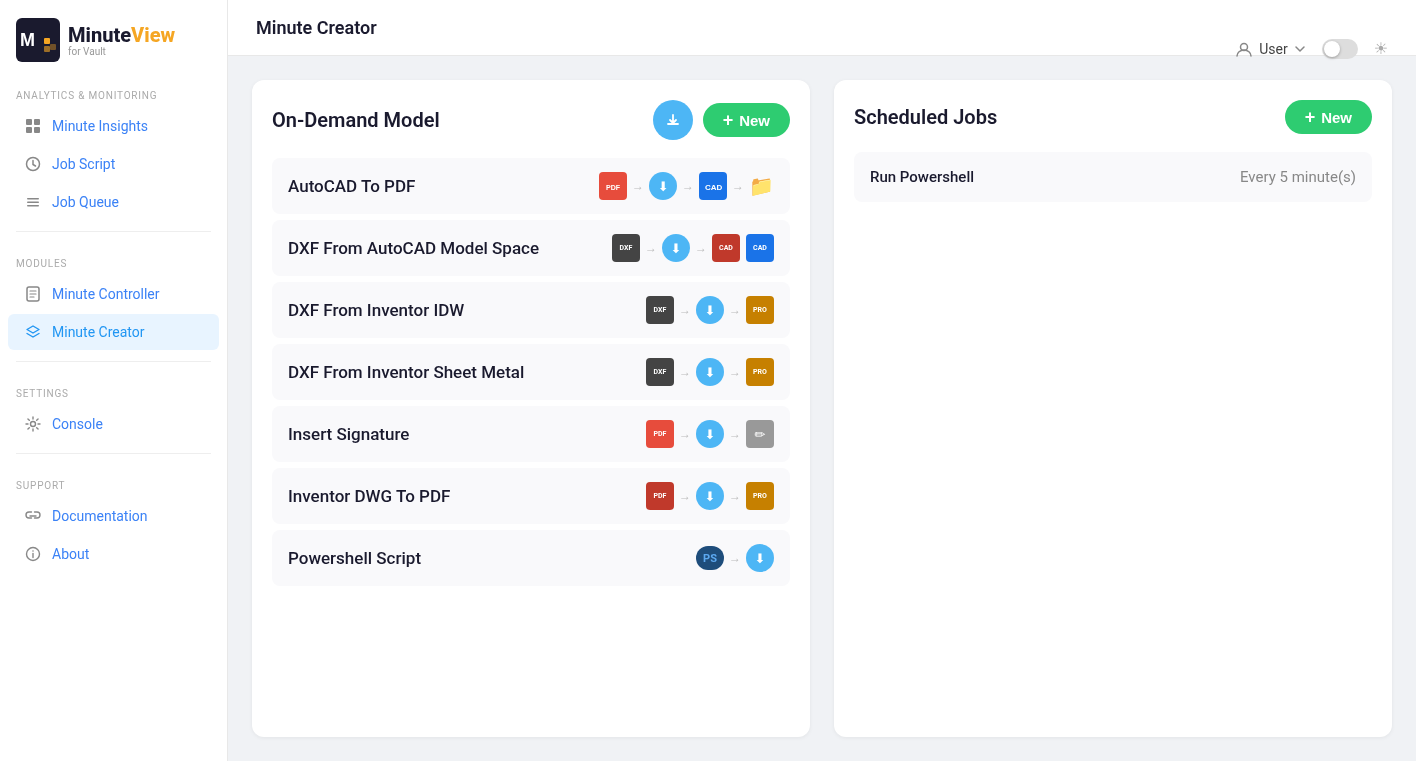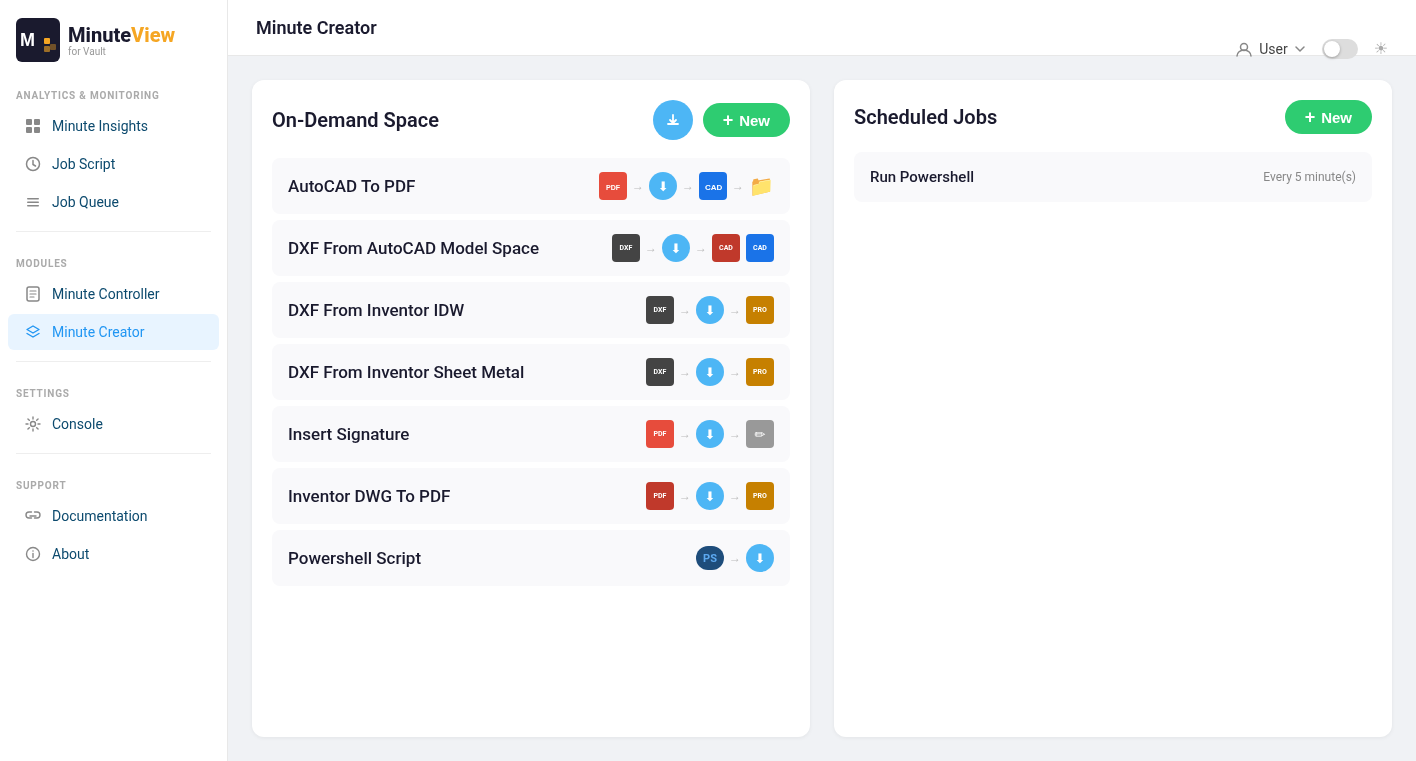--- a/index.html
+++ b/index.html
@@ -8,7 +8,7 @@
     
     .sidebar { width: 228px; background: #ffffff; border-right: 1px solid #e8e8e8; display: flex; flex-direction: column; height: 100%; flex-shrink: 0; }
 
-    .sidebar-section-label { font-size: 10px; font-weight: 700; color: #aaa; letter-spacing: 0.8px; padding: 16px 16px 6px; text-transform: uppercase; }
+    .sidebar-section-label { font-size: 10px; font-weight: 400; color: #aaa; letter-spacing: 0.8px; padding: 16px 16px 6px; text-transform: uppercase; }
     .sidebar-item { display: flex; align-items: center; gap: 10px; padding: 9px 16px; cursor: pointer; border-radius: 6px; margin: 1px 8px; font-size: 14px; color: #0c4a6e; transition: background 0.15s; }
     .sidebar-item.active { color: #2196f3; background: #e8f4ff; }
     .sidebar-item .item-icon { width: 18px; height: 18px; display: flex; align-items: center; justify-content: center; flex-shrink: 0; }

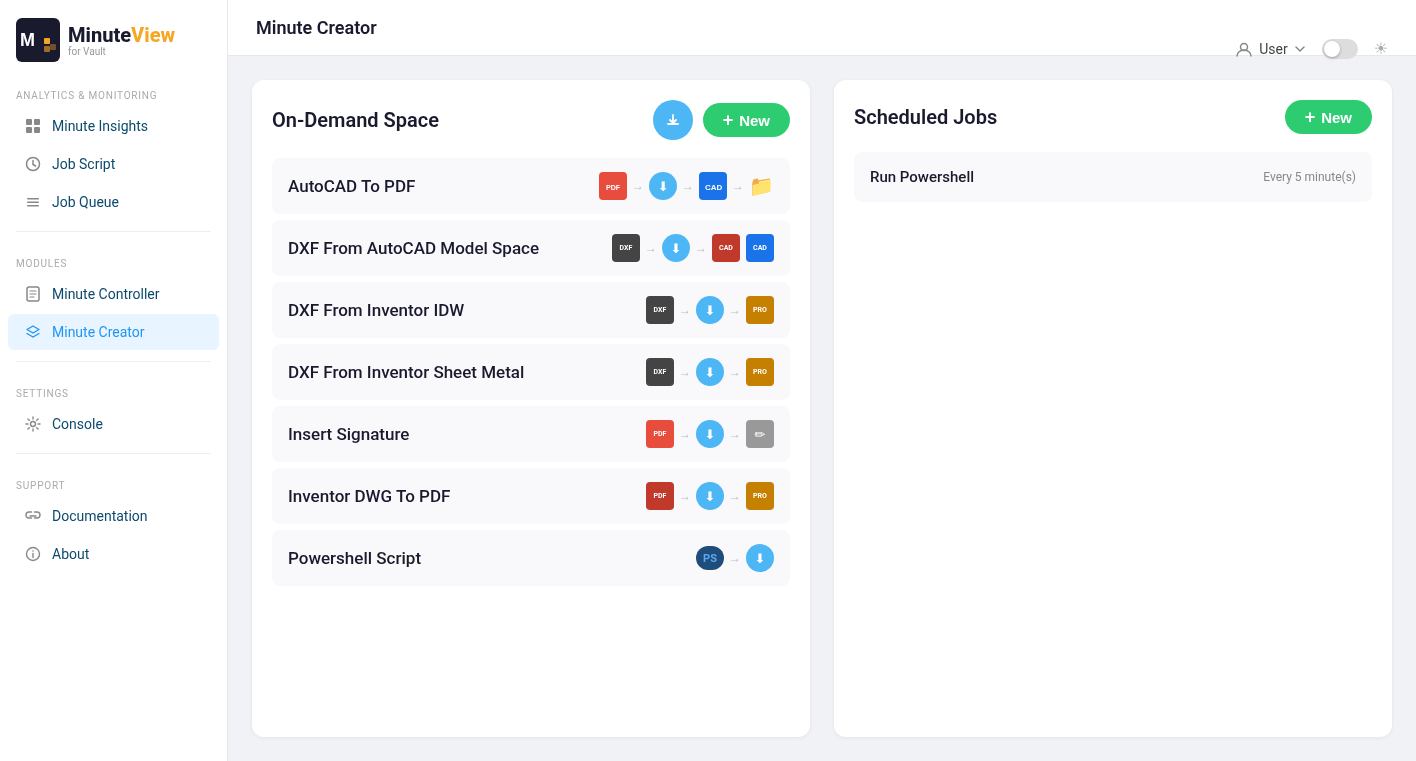--- a/index.html
+++ b/index.html
@@ -9,7 +9,7 @@
     .sidebar { width: 228px; background: #ffffff; border-right: 1px solid #e8e8e8; display: flex; flex-direction: column; height: 100%; flex-shrink: 0; }
 
     .sidebar-section-label { font-size: 10px; font-weight: 400; color: #aaa; letter-spacing: 0.8px; padding: 16px 16px 6px; text-transform: uppercase; }
-    .sidebar-item { display: flex; align-items: center; gap: 10px; padding: 9px 16px; cursor: pointer; border-radius: 6px; margin: 1px 8px; font-size: 14px; color: #0c4a6e; transition: background 0.15s; }
+    .sidebar-item { display: flex; align-items: center; gap: 10px; padding: 9px 16px; cursor: pointer; border-radius: 6px; margin: 1px 8px; font-size: 14px; color: #3b82f6; transition: background 0.15s; }
     .sidebar-item.active { color: #2196f3; background: #e8f4ff; }
     .sidebar-item .item-icon { width: 18px; height: 18px; display: flex; align-items: center; justify-content: center; flex-shrink: 0; }
     .sidebar-divider { border: none; border-top: 1px solid #eee; margin: 10px 16px; }

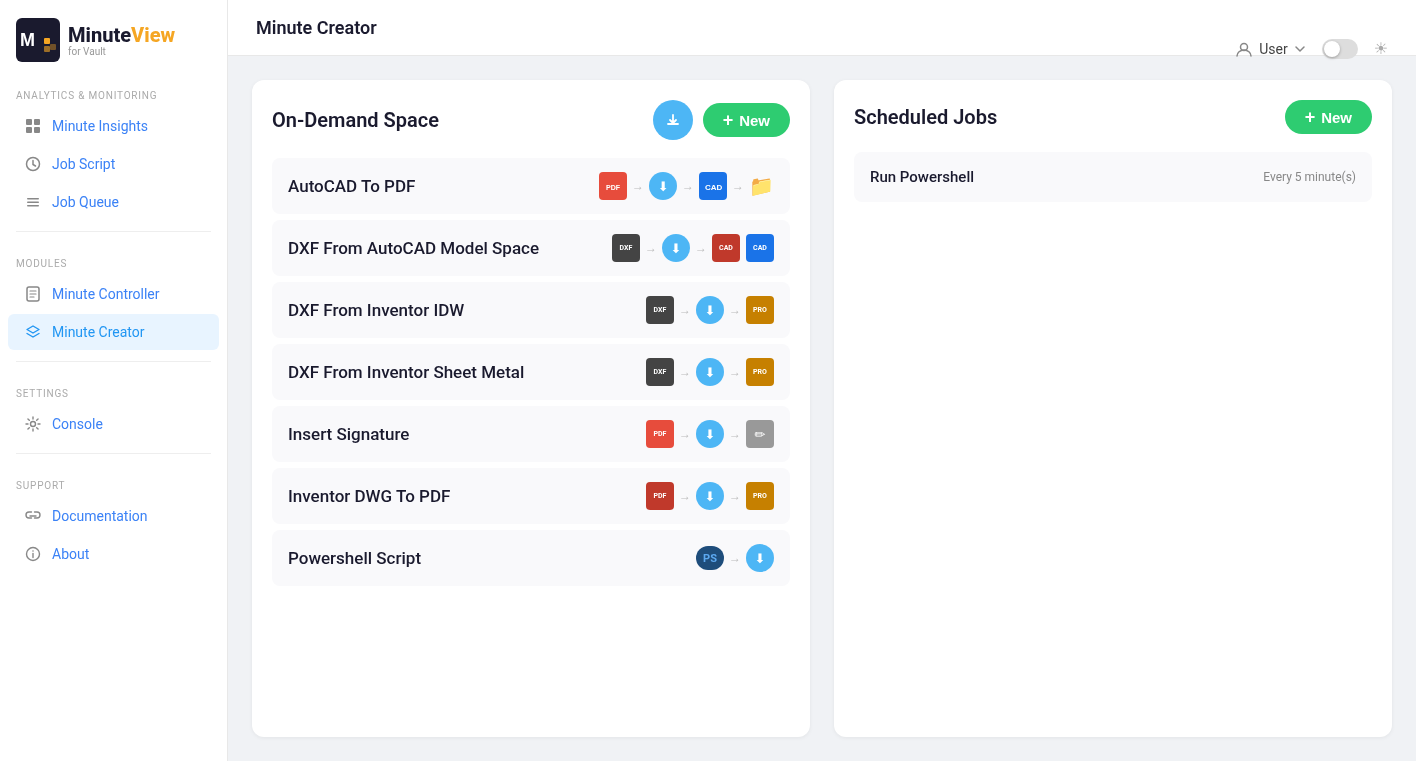--- a/index.html
+++ b/index.html
@@ -199,7 +199,7 @@
 
     <div class="card">
       <div class="card-header">
-        <span class="card-title">On-Demand Space</span>
+        <span class="card-title">On-Demand Model</span>
         <div class="card-actions">
           <button class="btn-download">
             <svg width="14" height="14" viewBox="0 0 14 14" fill="none">

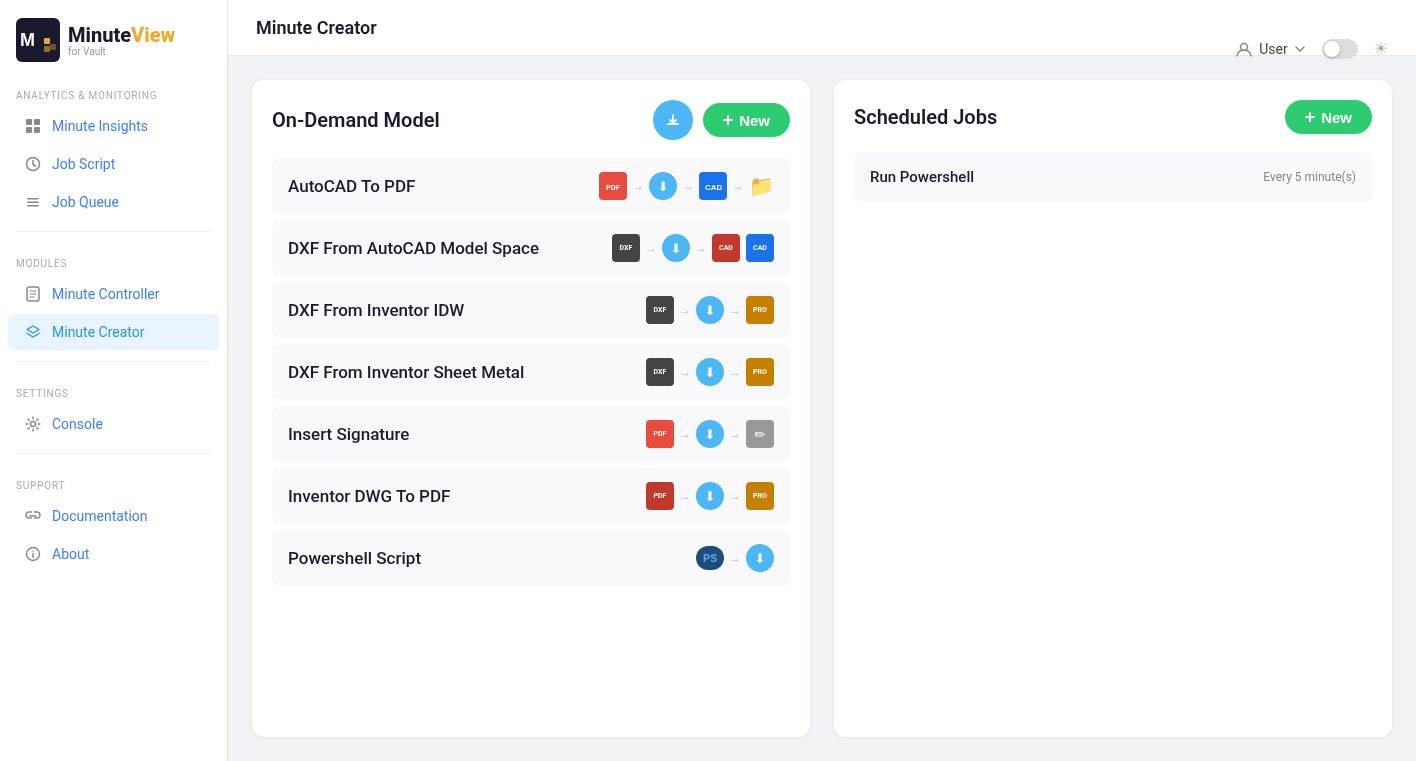--- a/index.html
+++ b/index.html
@@ -51,7 +51,7 @@
     
     .scheduled-row { display: flex; align-items: center; justify-content: space-between; padding: 16px; border-radius: 8px; background: #f9f9fb; }
     .scheduled-name { font-size: 15px; font-weight: 500; color: #1a1a2e; }
-    .scheduled-freq { font-size: 12px; color: #888; }
+    .scheduled-freq { font-size: 15px; color: #888; }
 
     
     .logo-wrap { display: flex; align-items: center; padding: 18px 16px 12px; }

